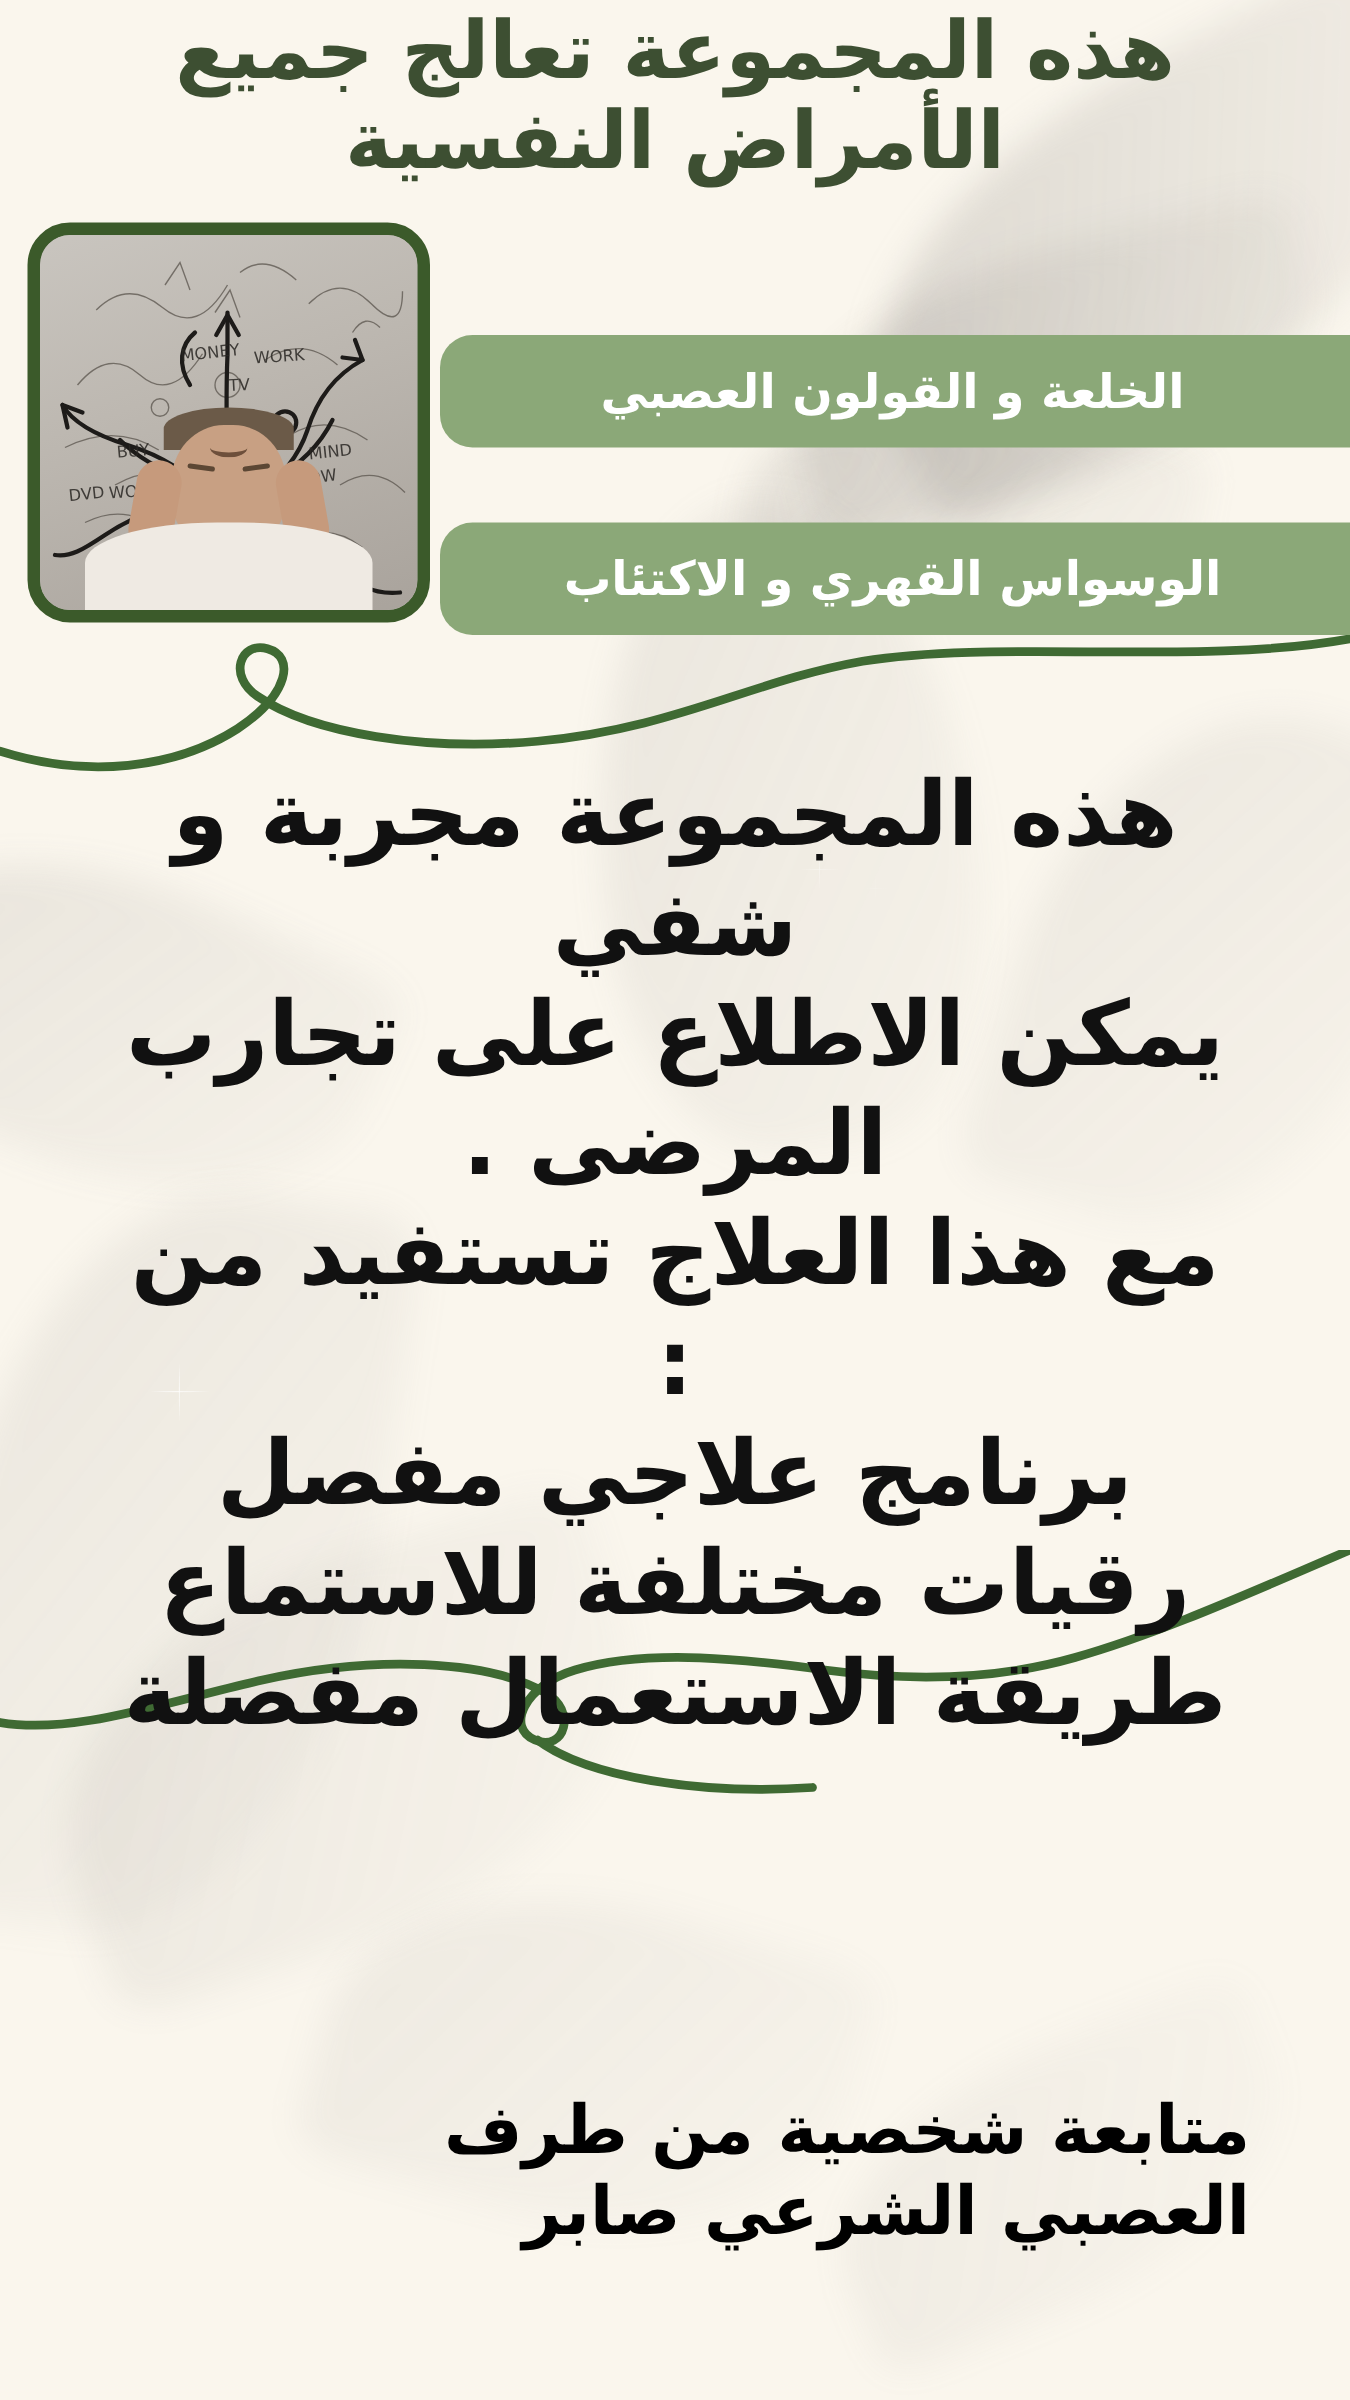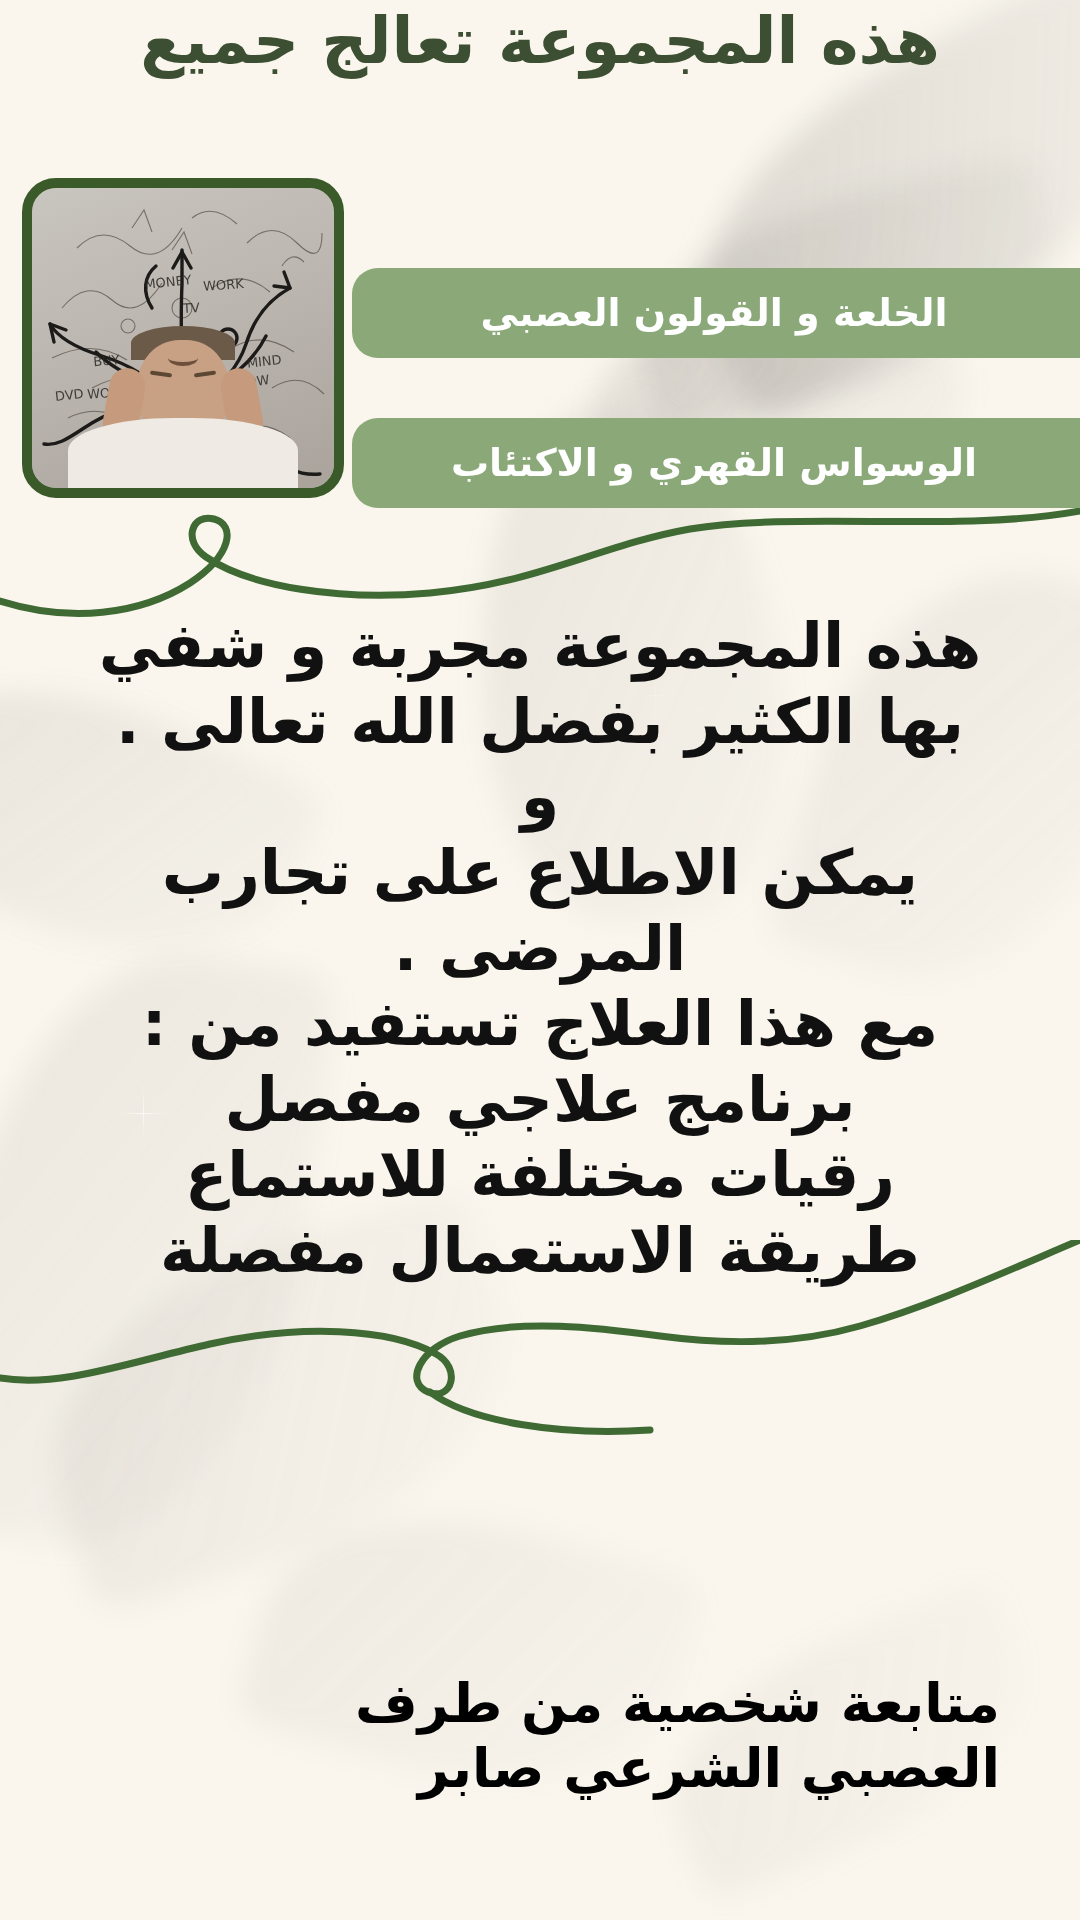--- a/index.html
+++ b/index.html
@@ -171,6 +171,7 @@
 
 <div class="title">
   <div>هذه المجموعة تعالج جميع</div>
+  <div>الأمراض النفسية</div>
 </div>
 
 <div class="photo-card">

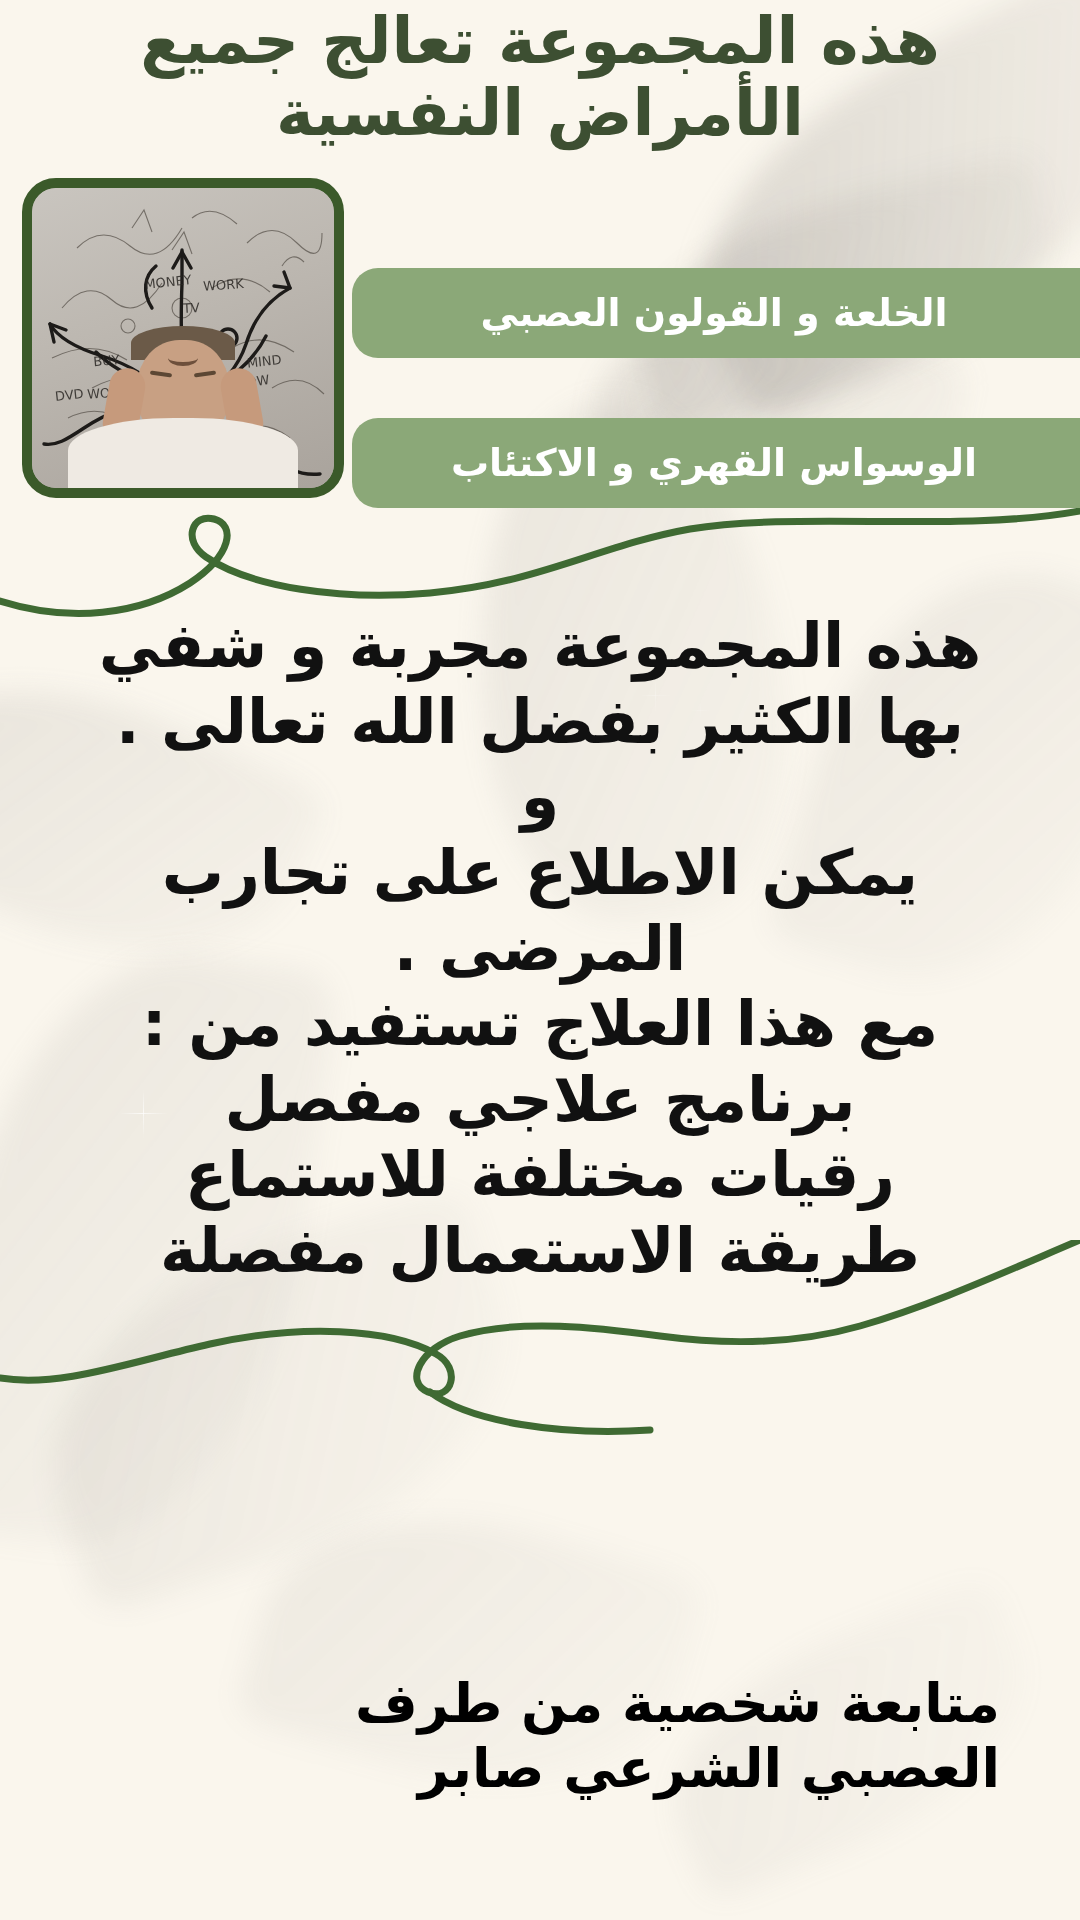--- a/index.html
+++ b/index.html
@@ -127,7 +127,7 @@
     position:absolute;left:0;right:0;top:608px;
     text-align:center;
     color:#111111;
-    font-size:62px;
+    font-size:72px;
     font-weight:bold;
     line-height:1.22;
     padding:0 94px;

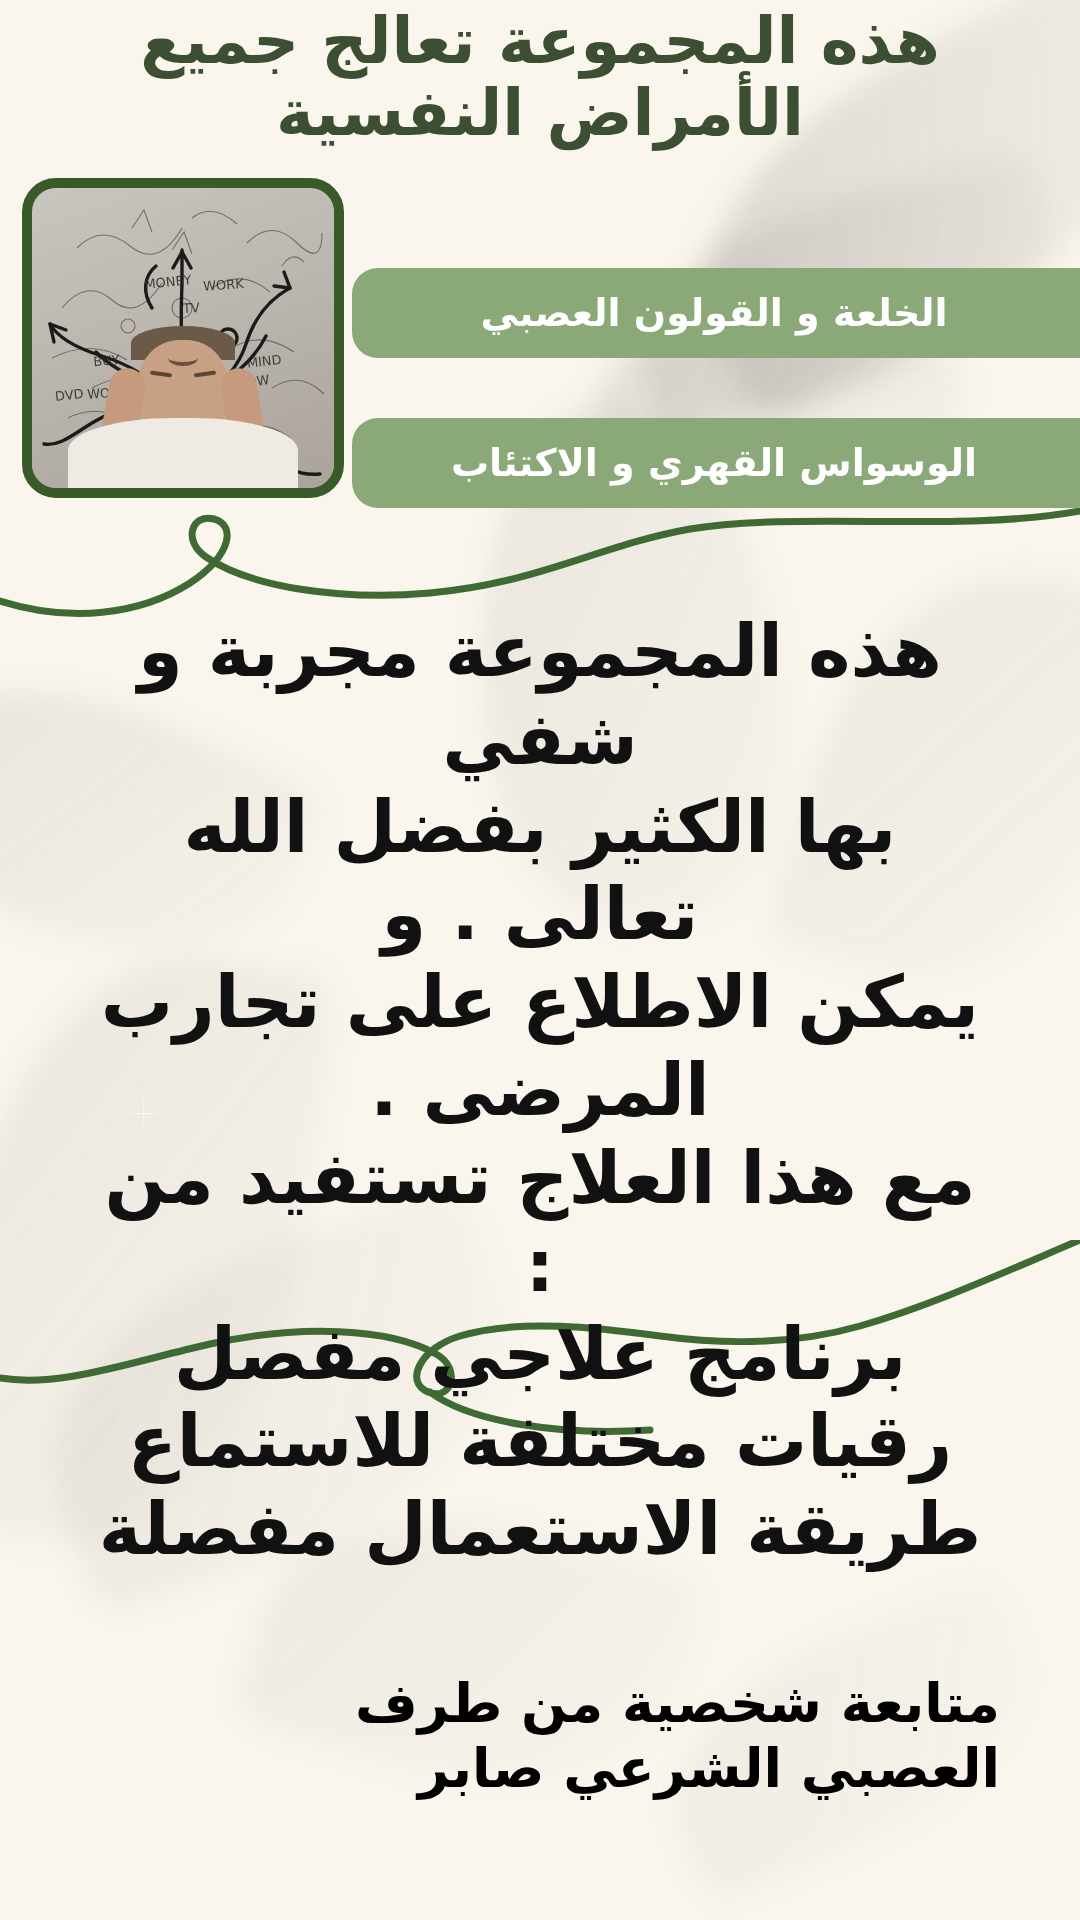--- a/index.html
+++ b/index.html
@@ -250,7 +250,6 @@
 
 <div class="body-text">
   <p class="blk">هذه المجموعة مجربة و شفي</p>
-  <p class="blk">بها الكثير بفضل الله تعالى . و</p>
   <p class="blk">يمكن الاطلاع على تجارب</p>
   <p class="blk">المرضى .</p>
   <p class="blk">مع هذا العلاج تستفيد من :</p>

